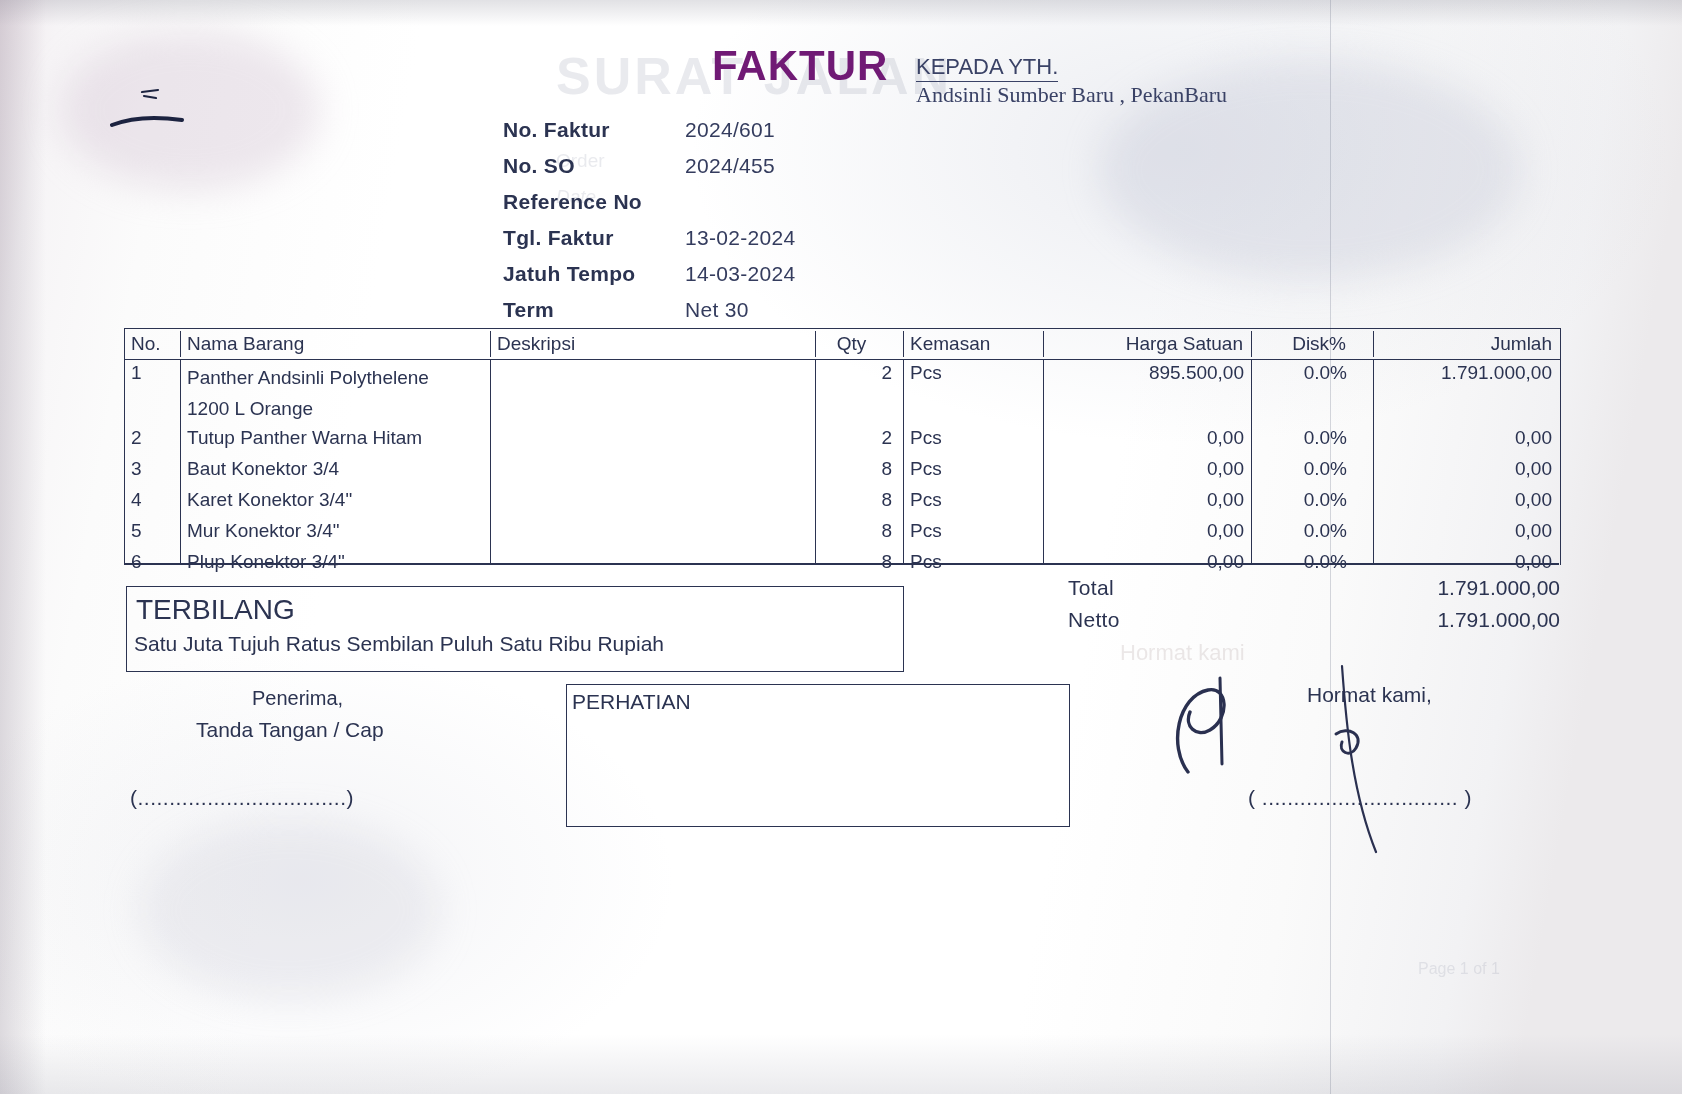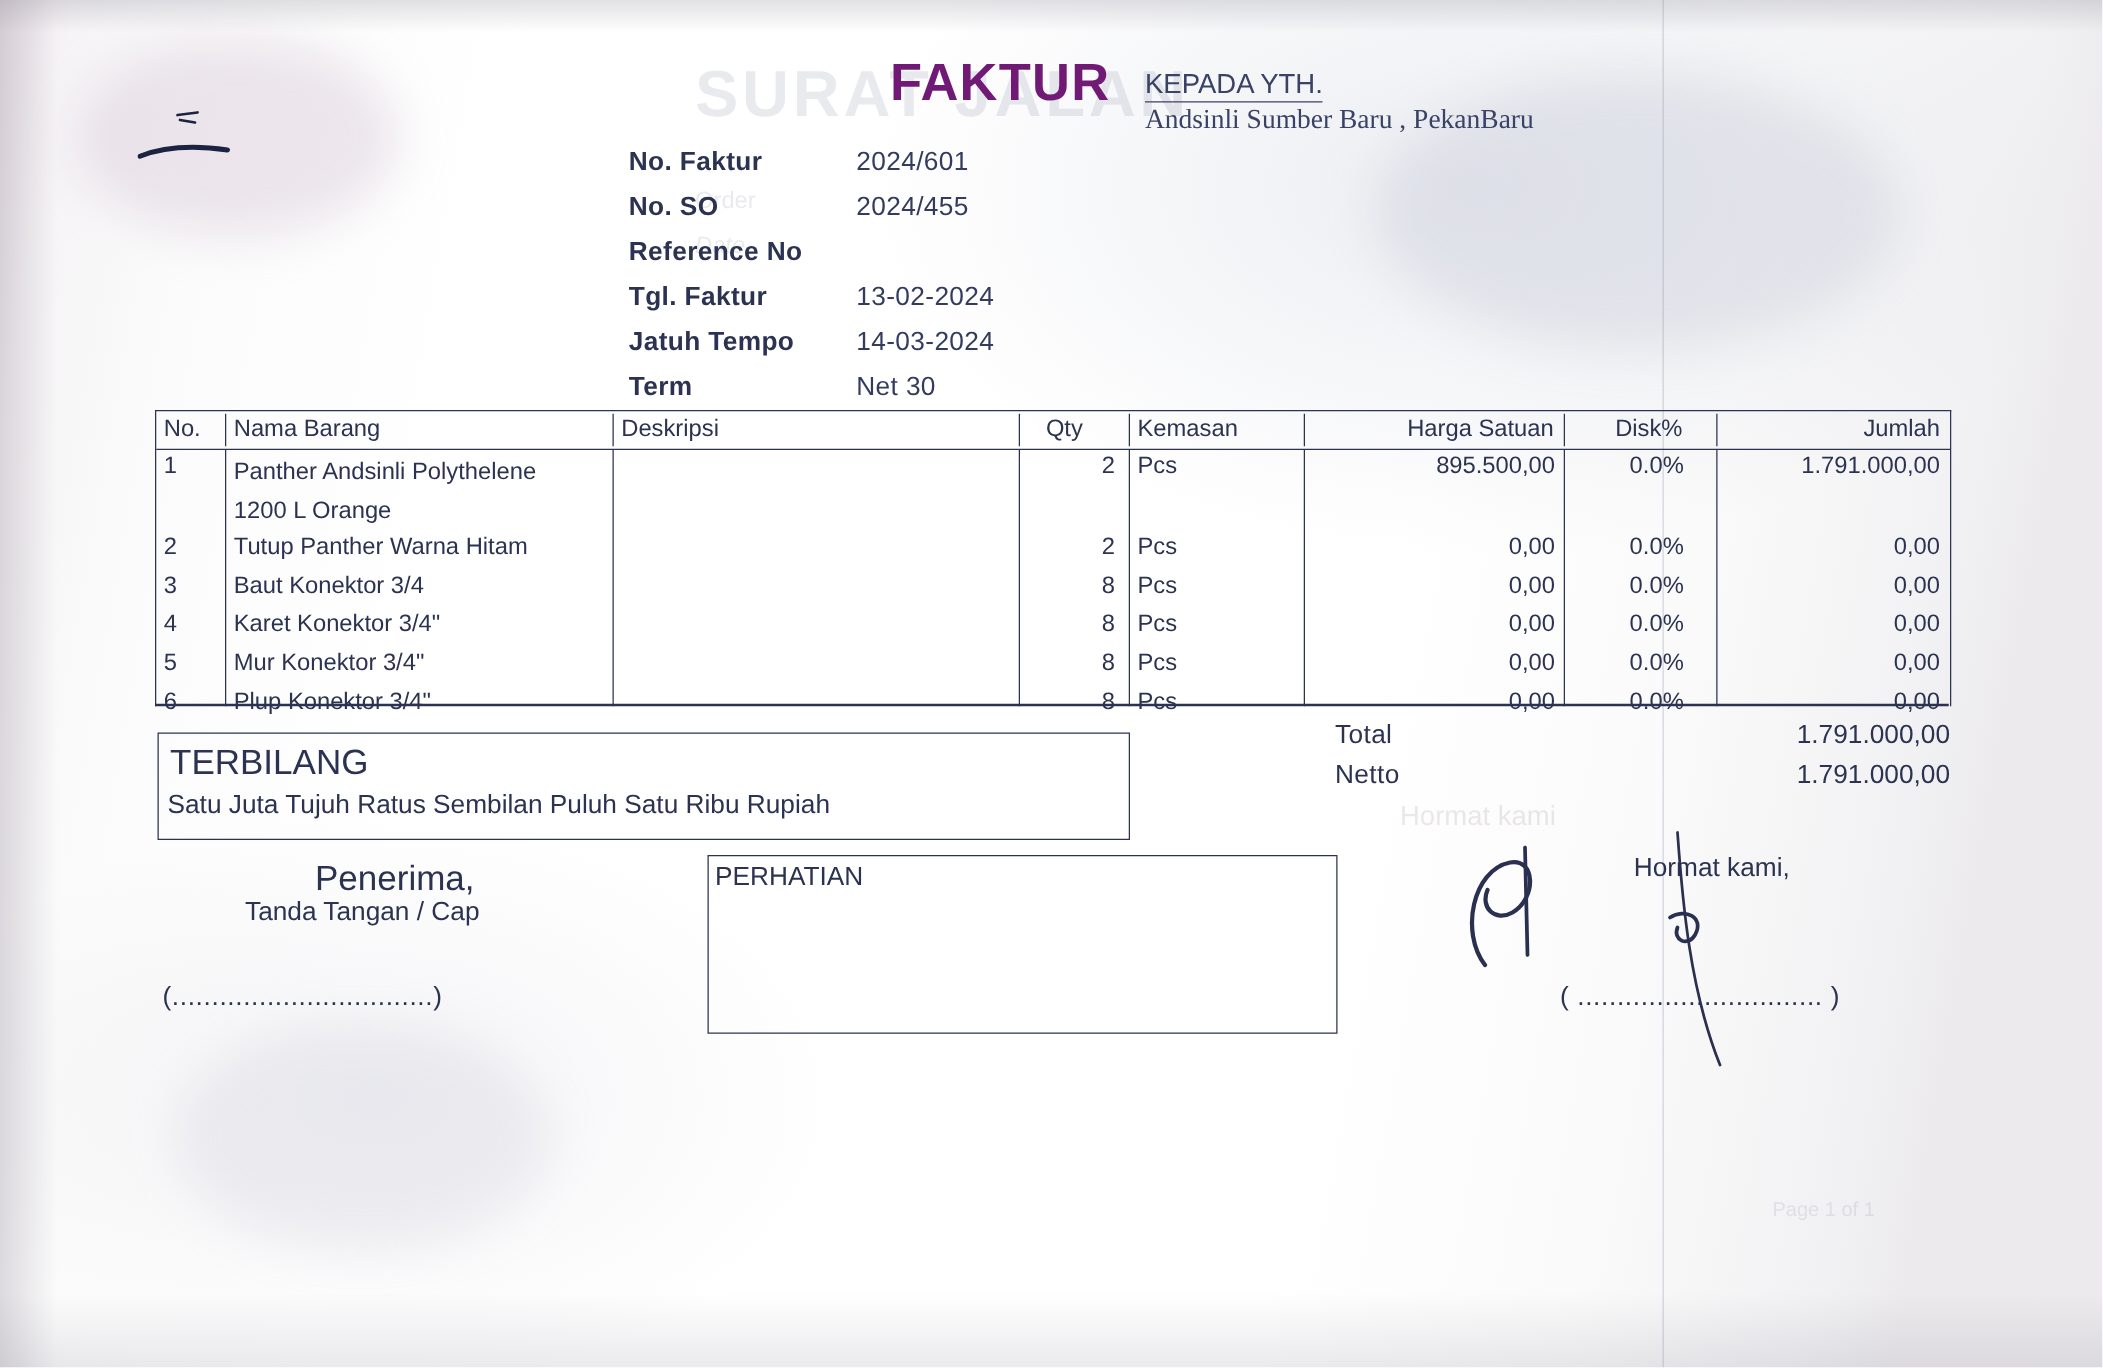--- a/index.html
+++ b/index.html
@@ -215,7 +215,7 @@
   
   .penerima-1 {
     position: absolute; left: 252px; top: 687px;
-    font-size: 28px; color: #2b3351;
+    font-size: 20px; color: #2b3351;
   }
   .penerima-2 {
     position: absolute; left: 196px; top: 718px;

